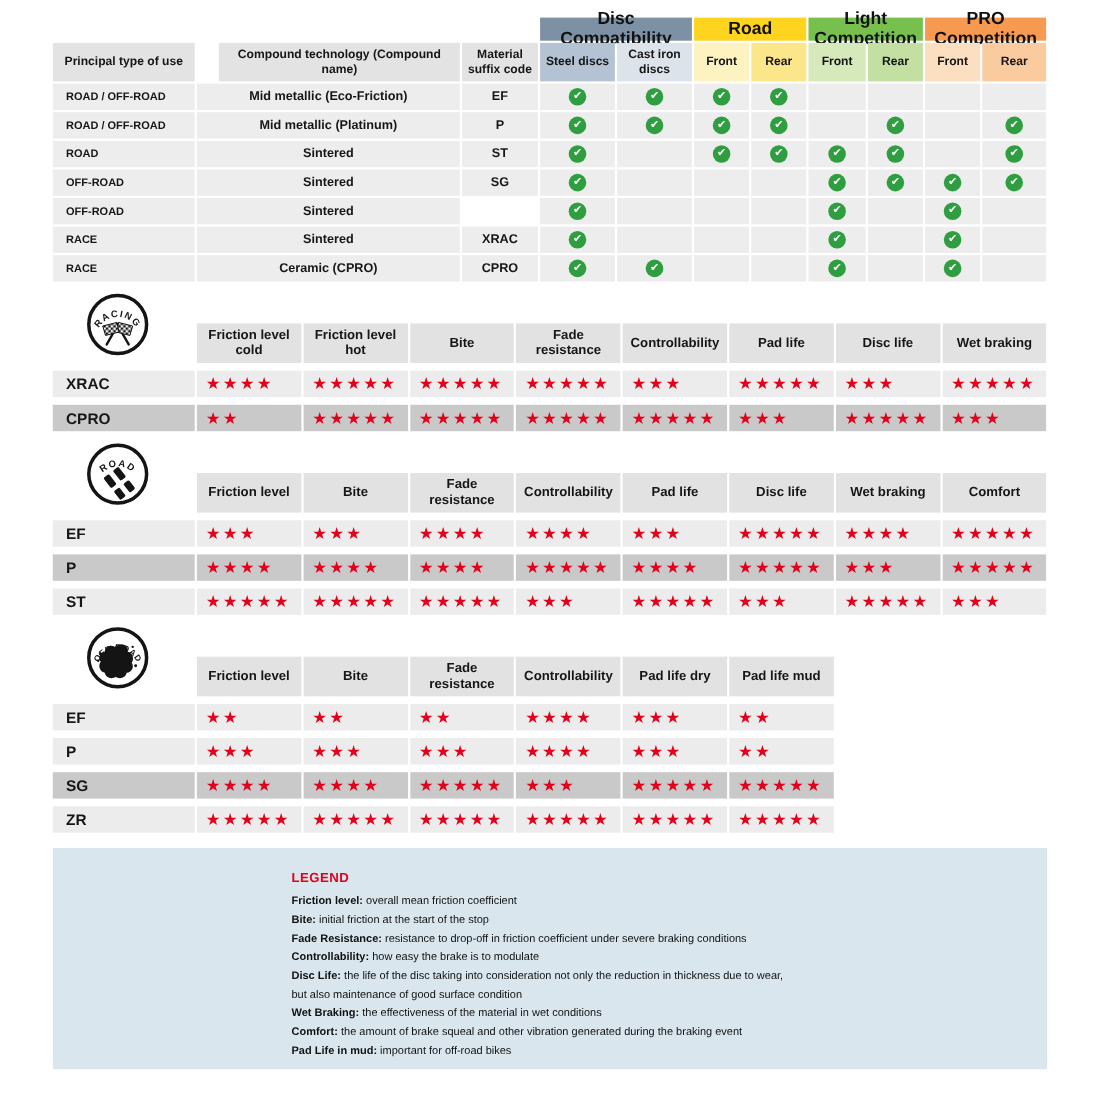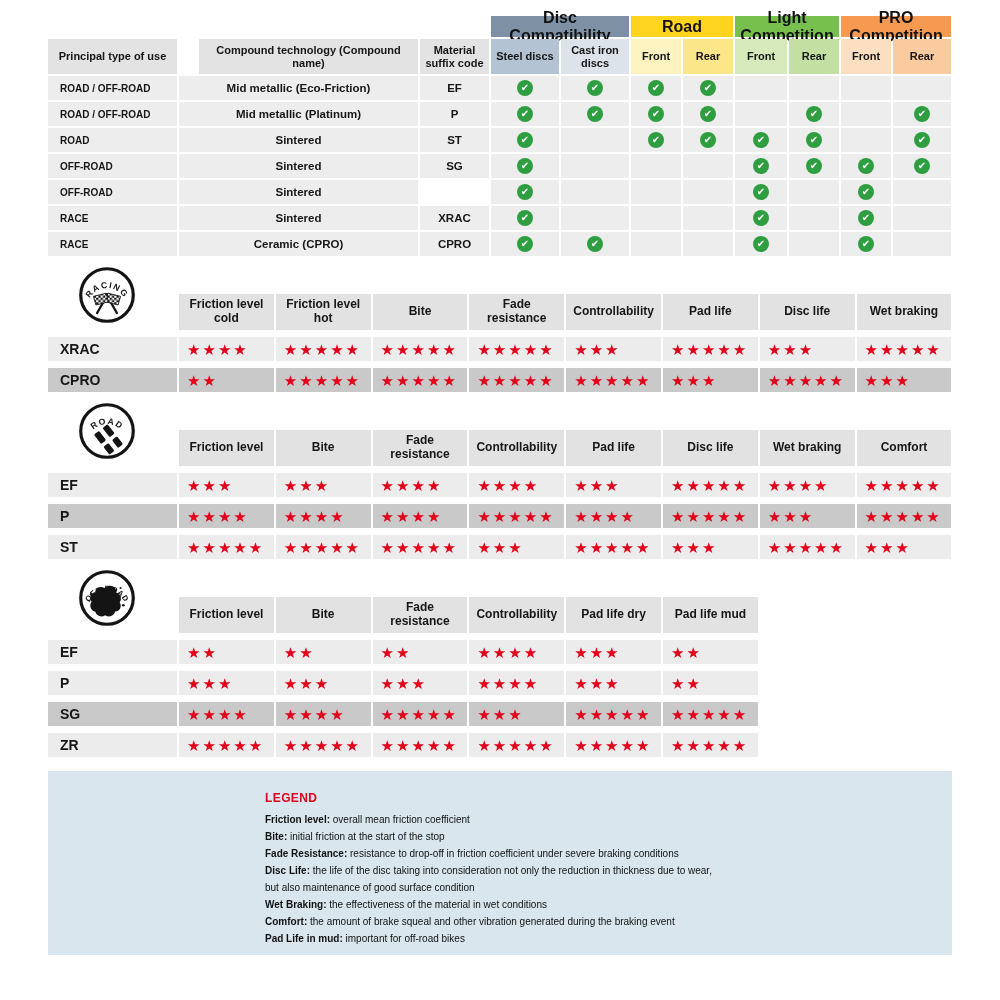--- a/index.html
+++ b/index.html
@@ -381,6 +381,7 @@
         <div class="legend-item"><b>Friction level:</b> overall mean friction coefficient</div>
         <div class="legend-item"><b>Bite:</b> initial friction at the start of the stop</div>
         <div class="legend-item"><b>Fade Resistance:</b> resistance to drop-off in friction coefficient under severe braking conditions</div>
+        <div class="legend-item"><b>Controllability:</b> how easy the brake is to modulate</div>
         <div class="legend-item"><b>Disc Life:</b> the life of the disc taking into consideration not only the reduction in thickness due to wear,</div>
         <div class="legend-item">but also maintenance of good surface condition</div>
         <div class="legend-item"><b>Wet Braking:</b> the effectiveness of the material in wet conditions</div>

